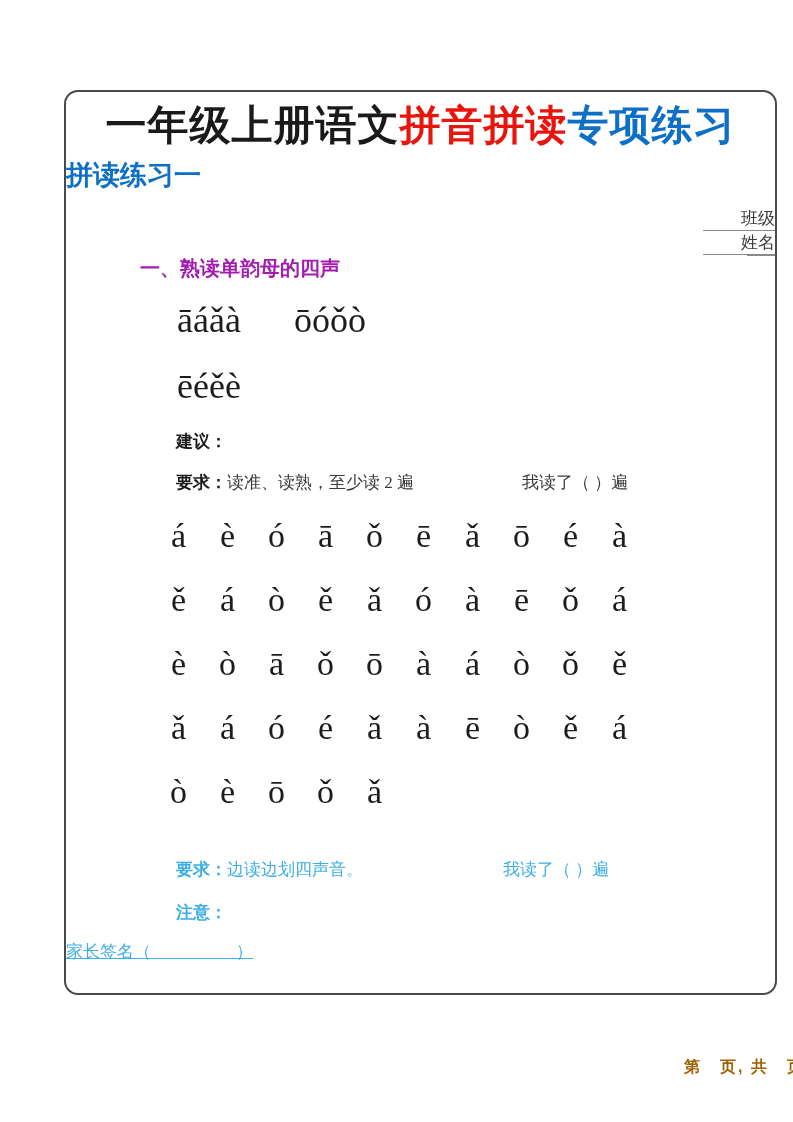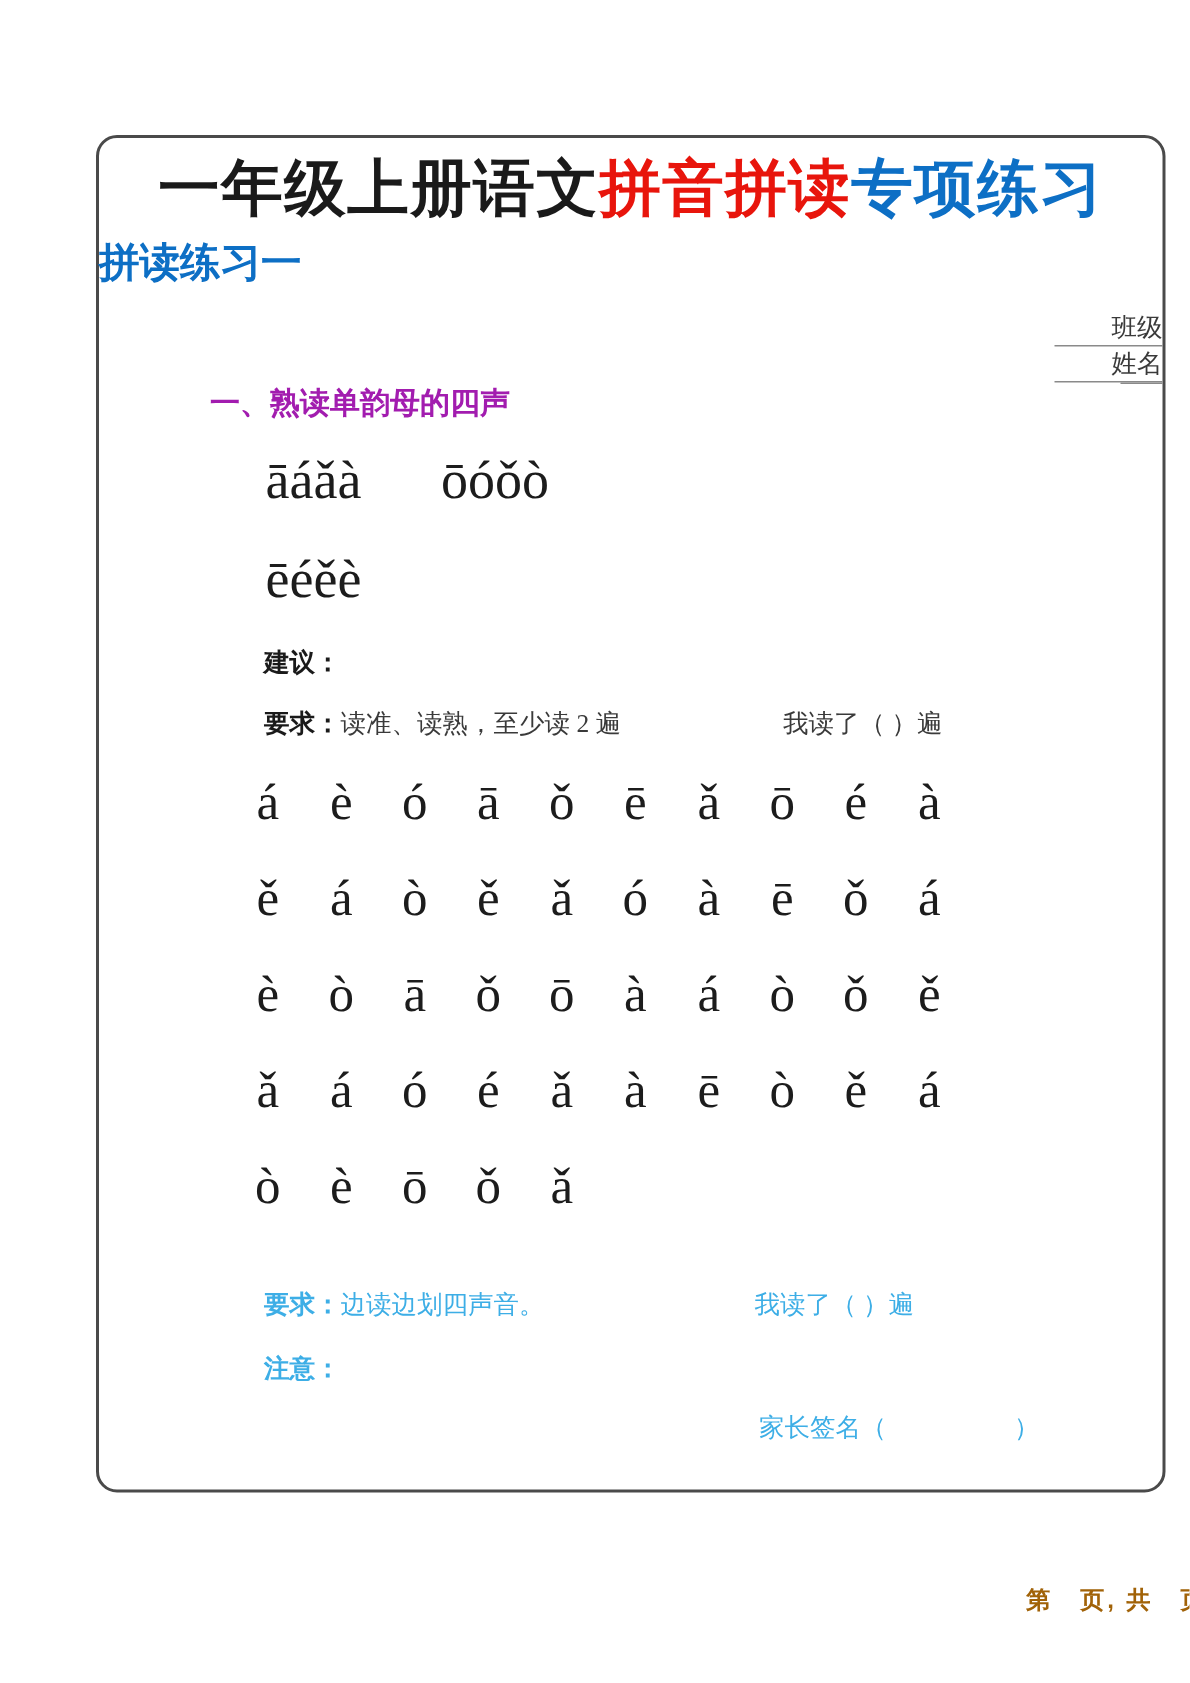--- a/index.html
+++ b/index.html
@@ -120,10 +120,10 @@
   .notice-line { margin-top: 20px; }
   .signature-line {
     margin-top: 16px;
-    padding-left: 440px;
     font-size: 17px;
     color: #3daee6;
     white-space: pre;
+    text-decoration: underline;
   }
   .page-footer {
     position: absolute;

